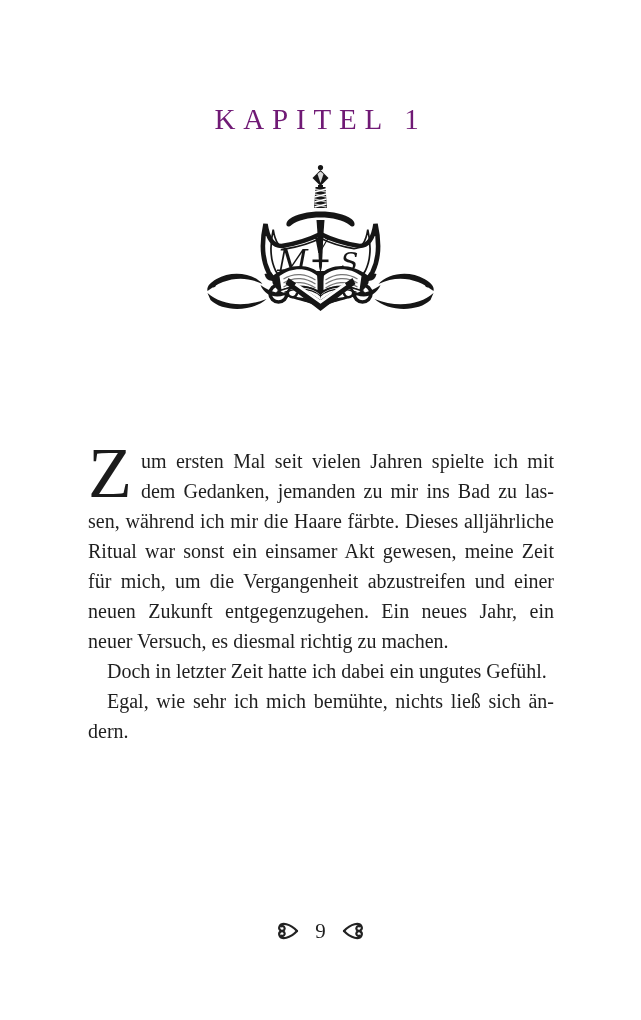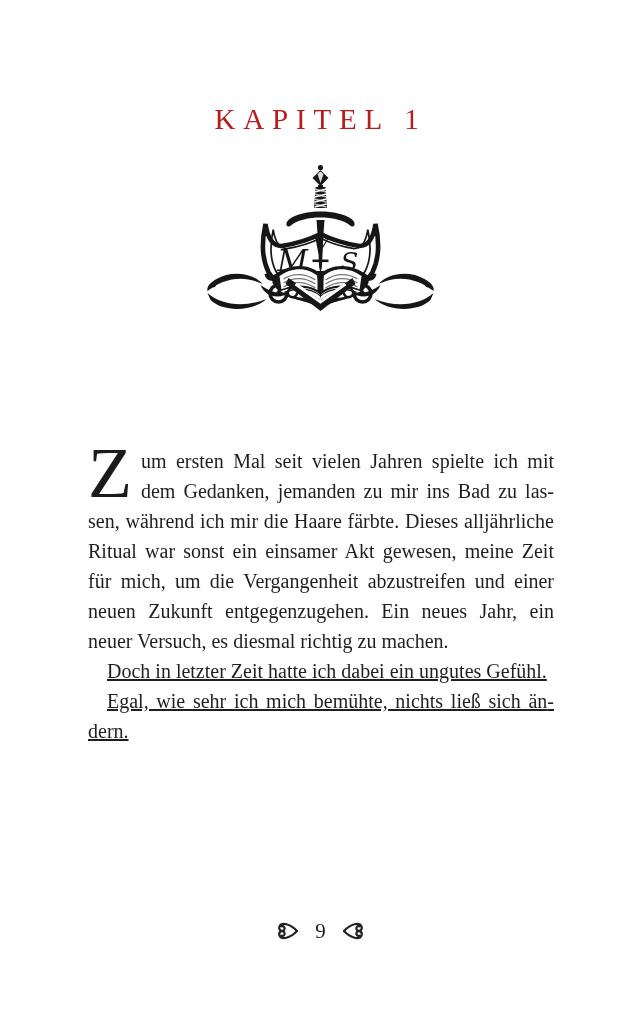--- a/index.html
+++ b/index.html
@@ -18,7 +18,7 @@
     font-size:29px;
     font-weight:400;
     letter-spacing:0.27em;
-    color:#b91c1c;
+    color:#701a75;
     margin:0;
   }
   .emblem{

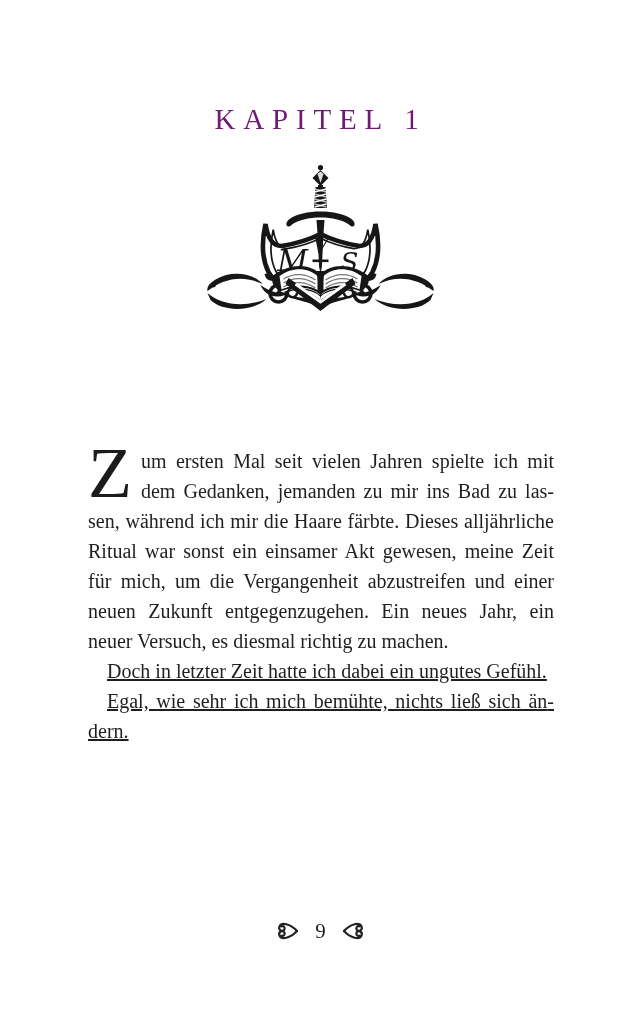--- a/index.html
+++ b/index.html
@@ -31,7 +31,7 @@
     hyphens:manual;
   }
   .body-text p{margin:0;}
-  .body-text p.indent{text-indent:19px;text-decoration:underline;}
+  .body-text p.indent{text-indent:19px;}
   .dropcap{
     float:left;
     font-size:72px;

